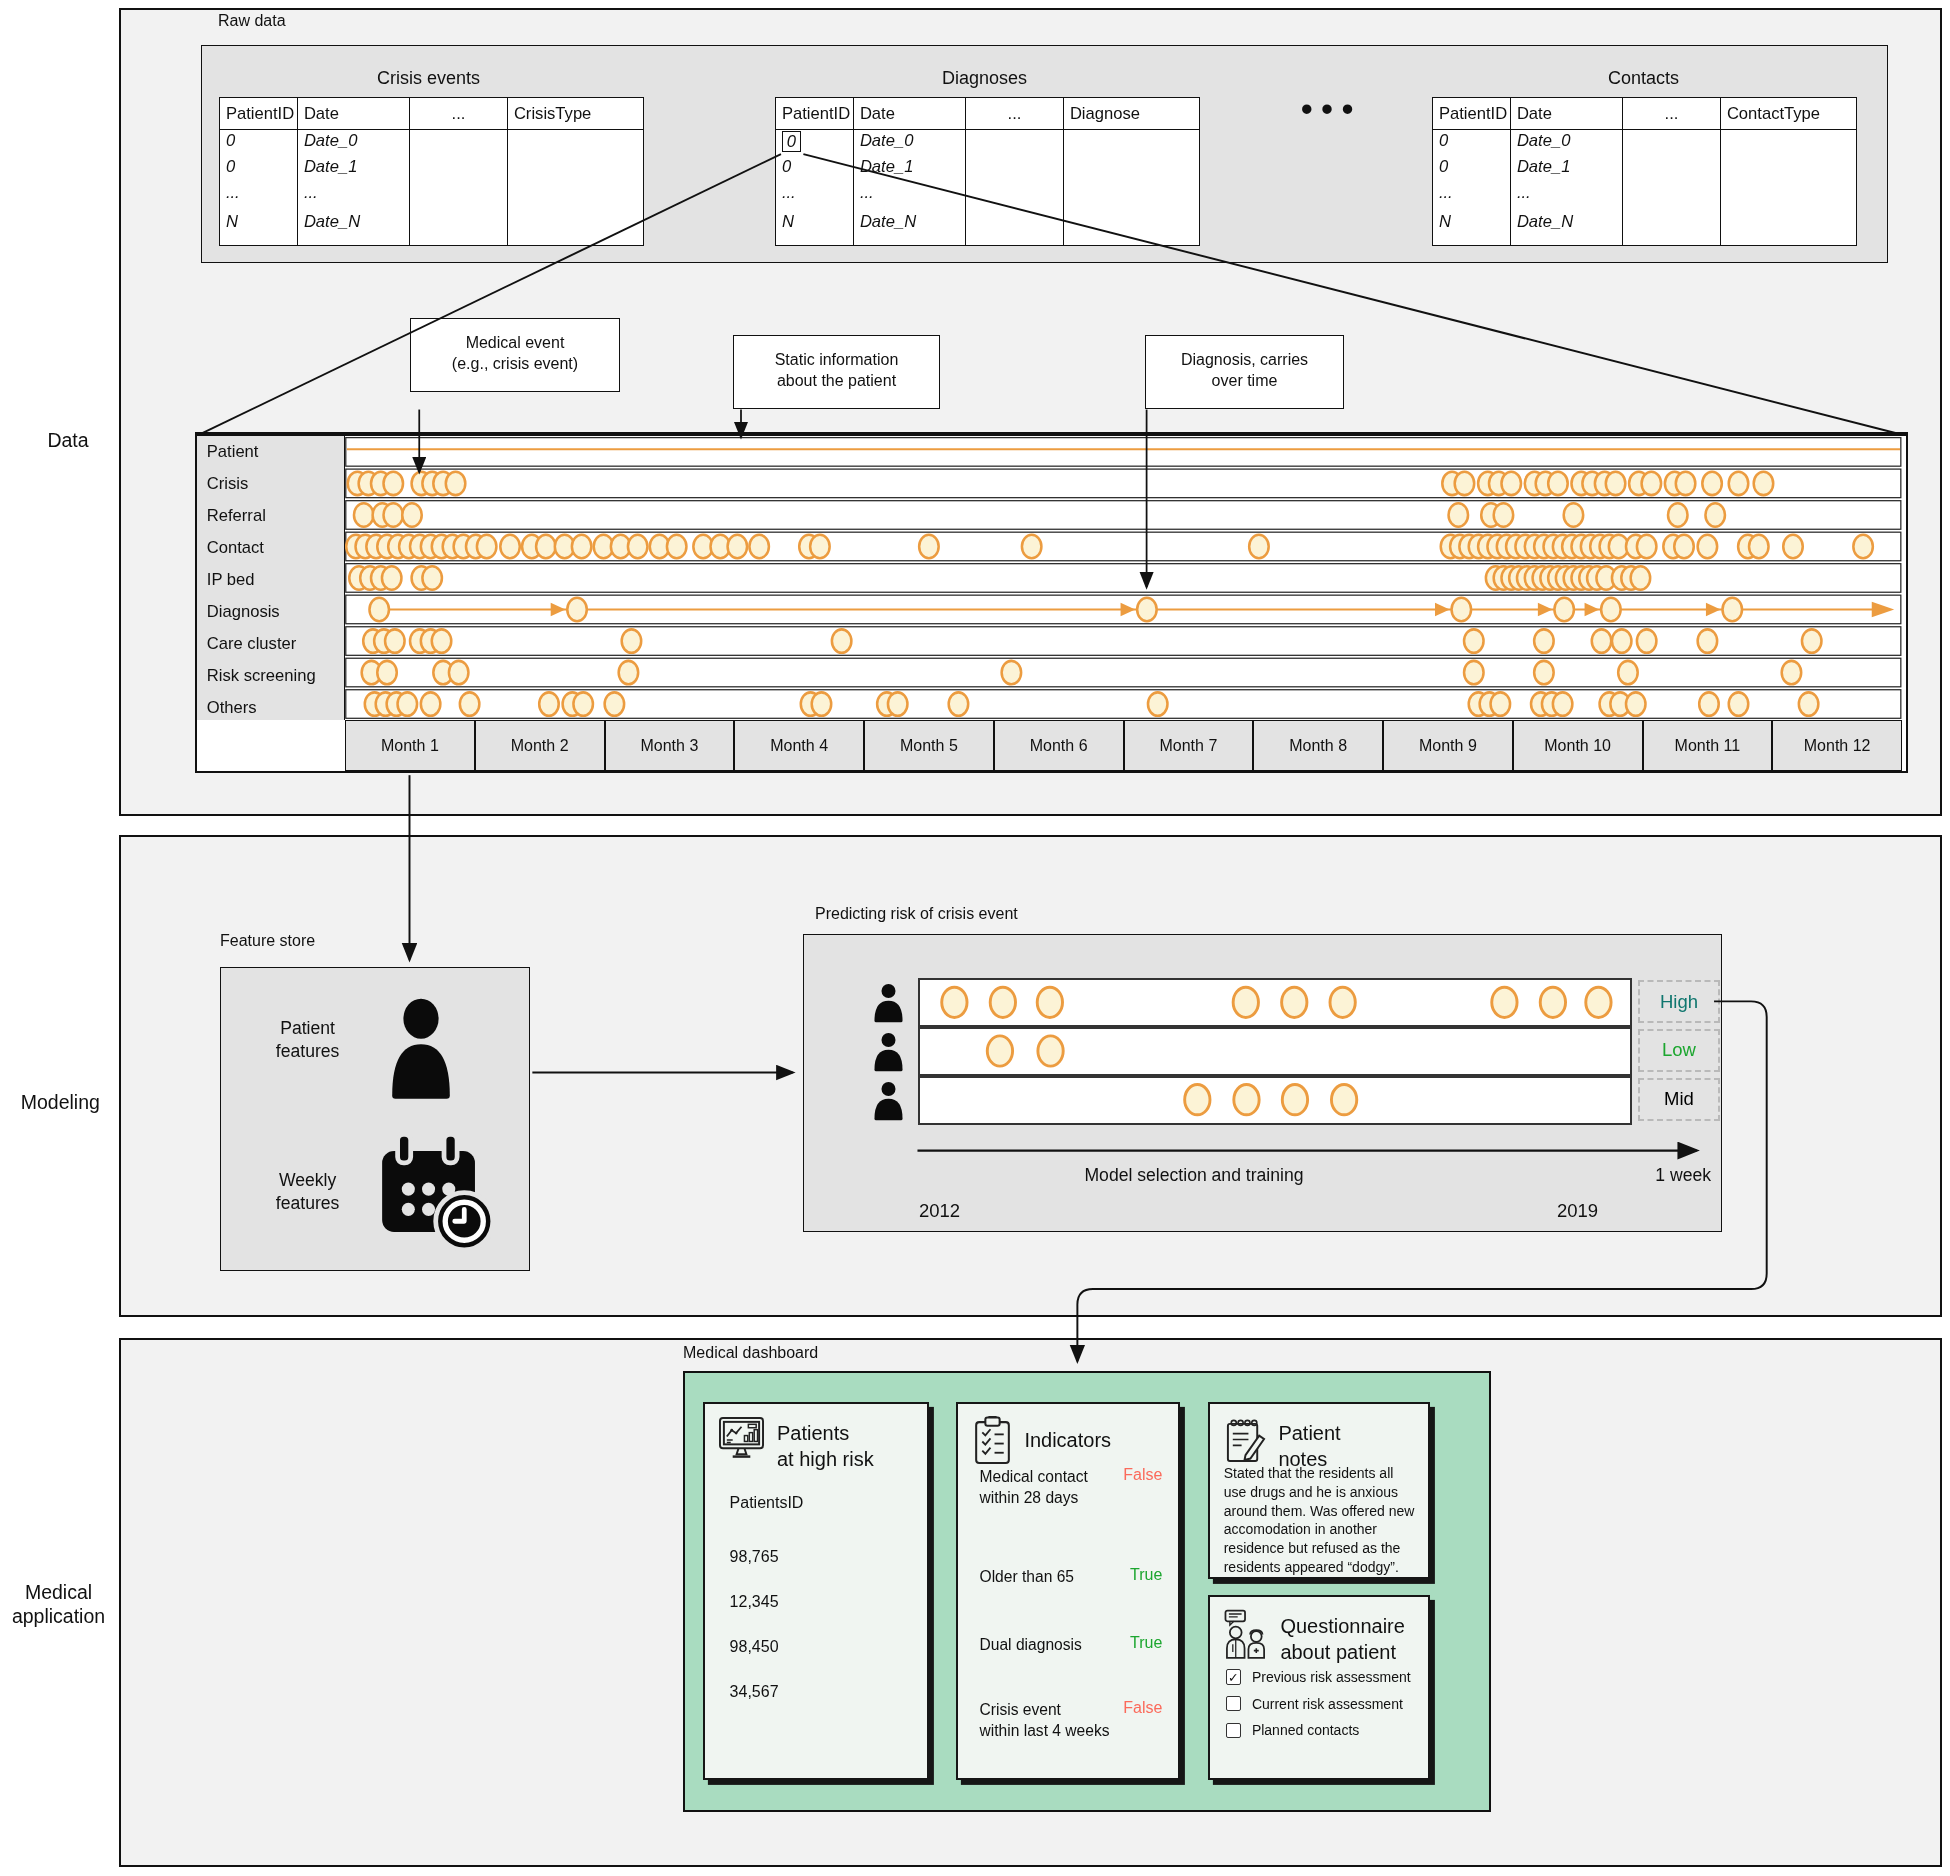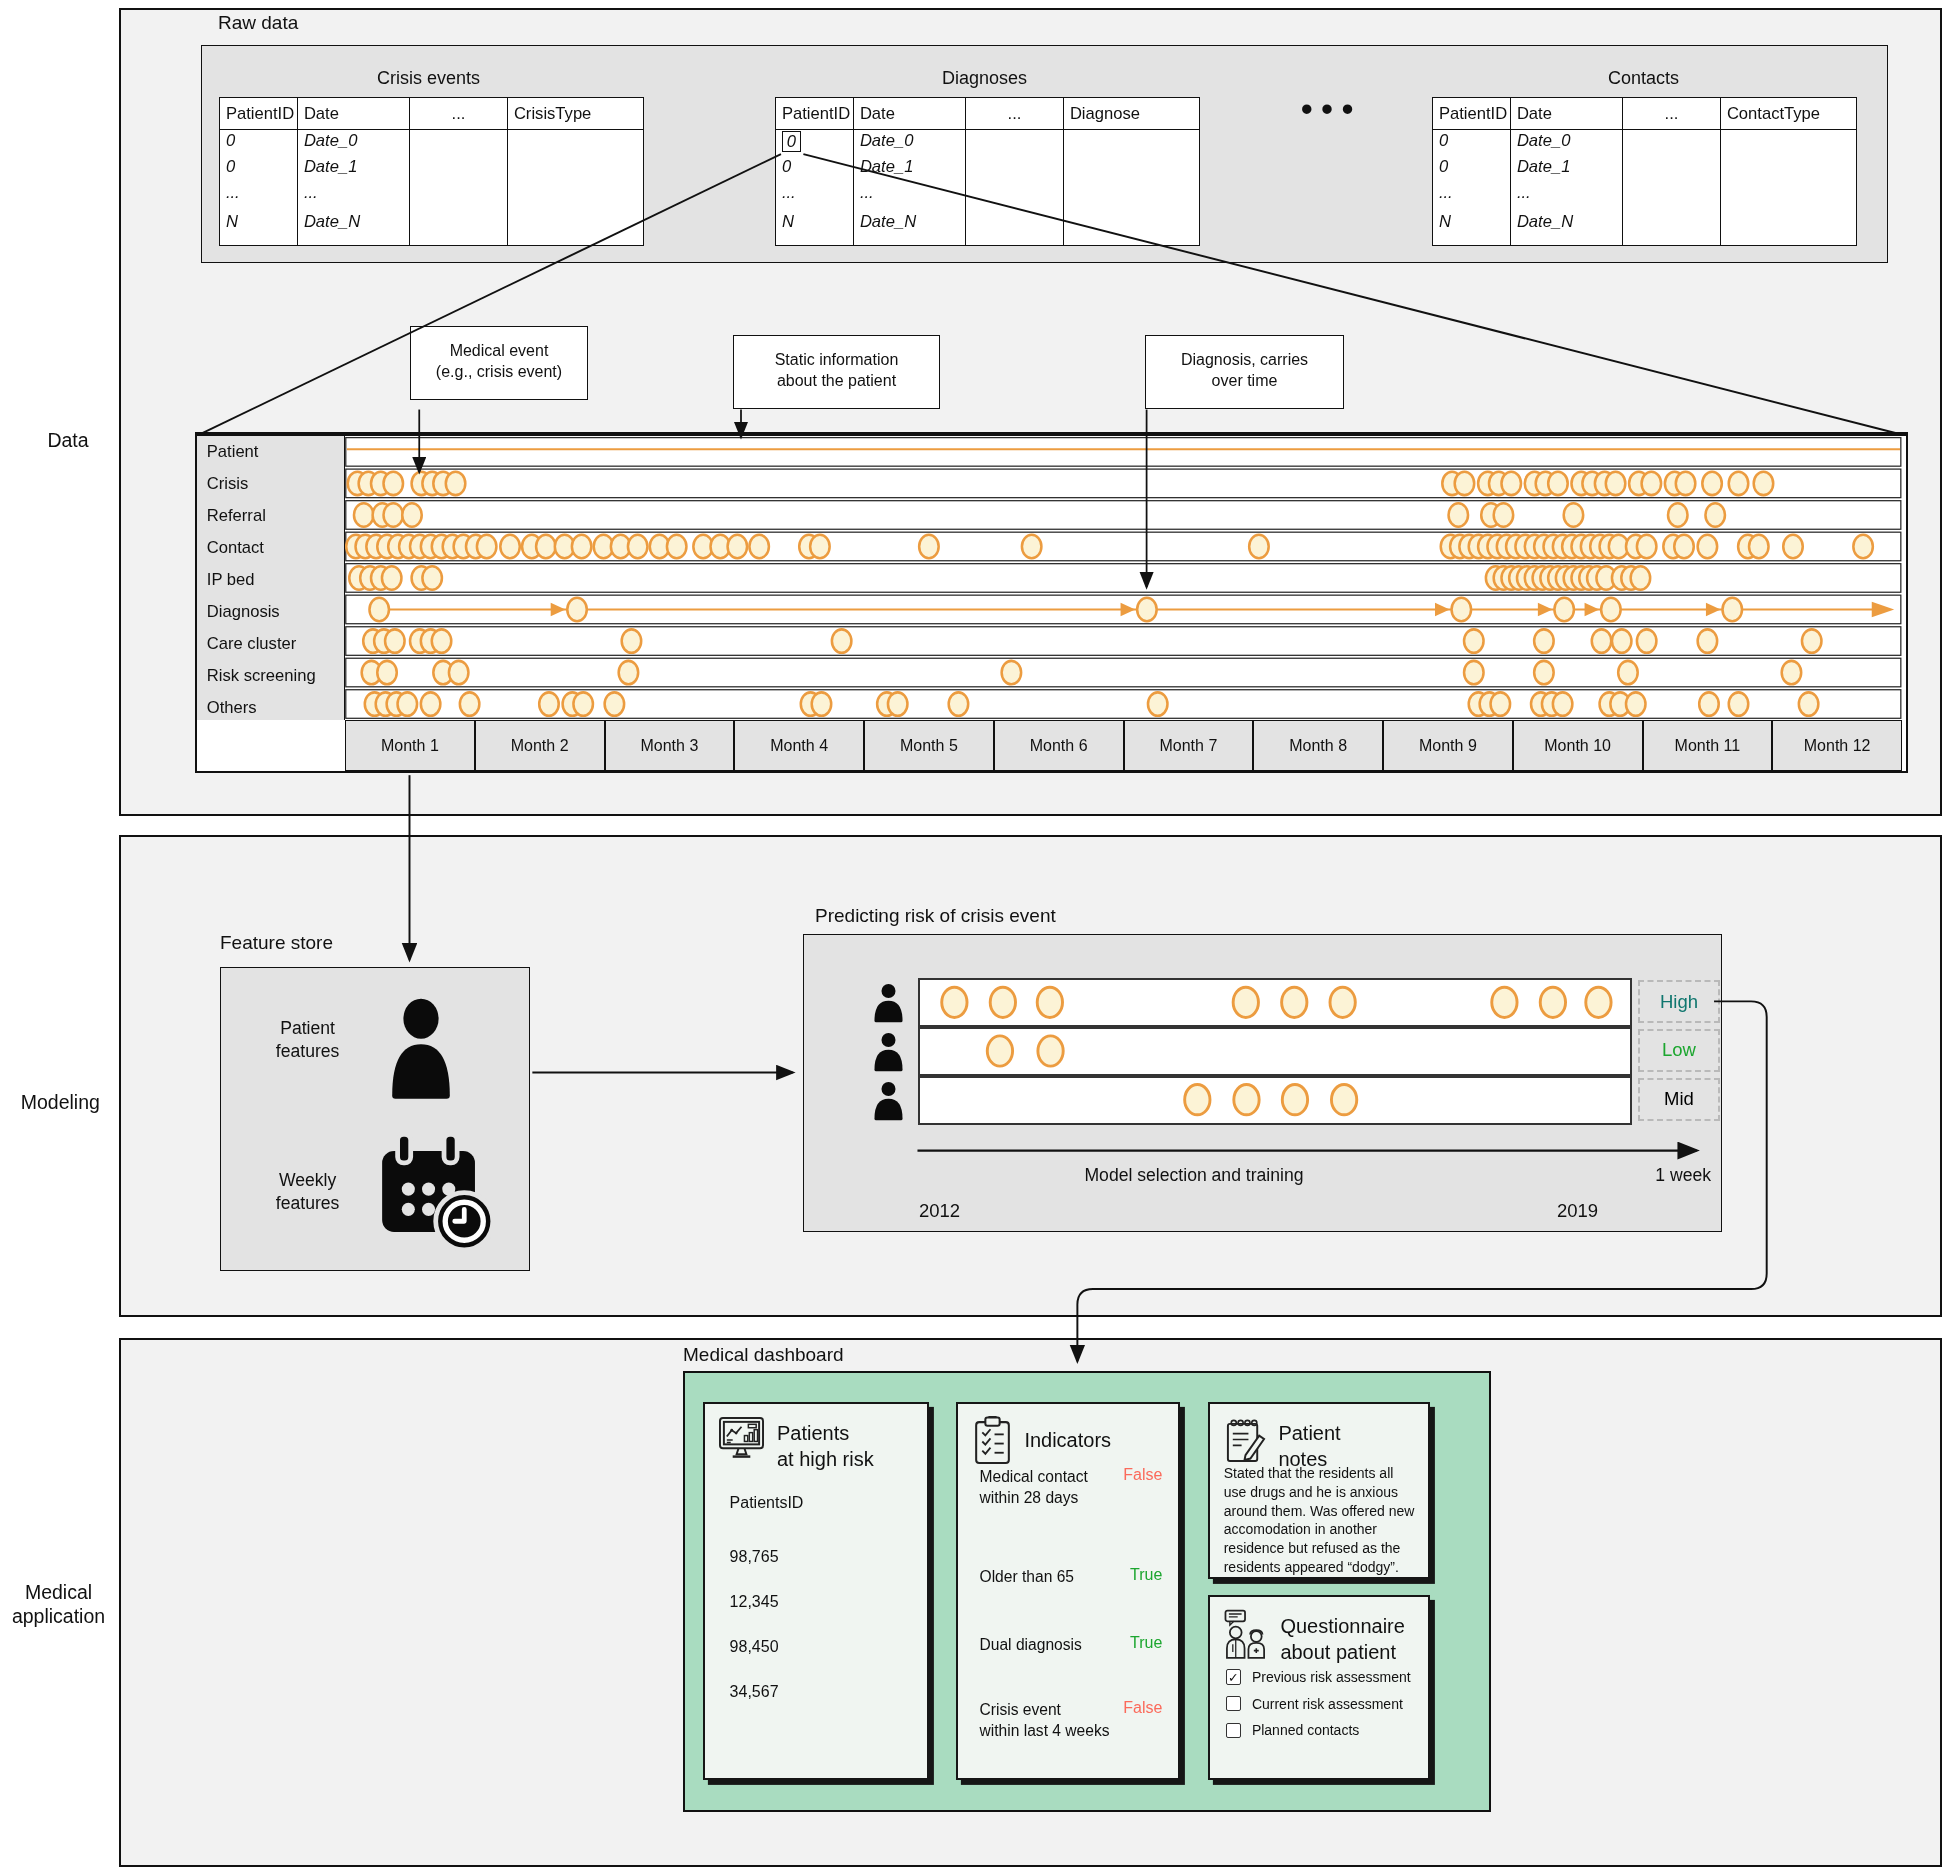--- a/index.html
+++ b/index.html
@@ -8,7 +8,7 @@
   .abs{position:absolute;box-sizing:border-box;}
   .sec{position:absolute;box-sizing:border-box;background:#f2f2f2;border:2.4px solid #111;}
   .seclabel{position:absolute;font-size:19.5px;text-align:center;line-height:1.25;}
-  .boxlabel{position:absolute;font-size:19px;text-align:center;}
+  .boxlabel{position:absolute;font-size:16px;text-align:center;}
   .graybox{position:absolute;box-sizing:border-box;background:#e3e3e3;border:1.6px solid #111;}
   .rtable{position:absolute;}
   .rtable-title{text-align:center;font-size:18px;height:29px;}

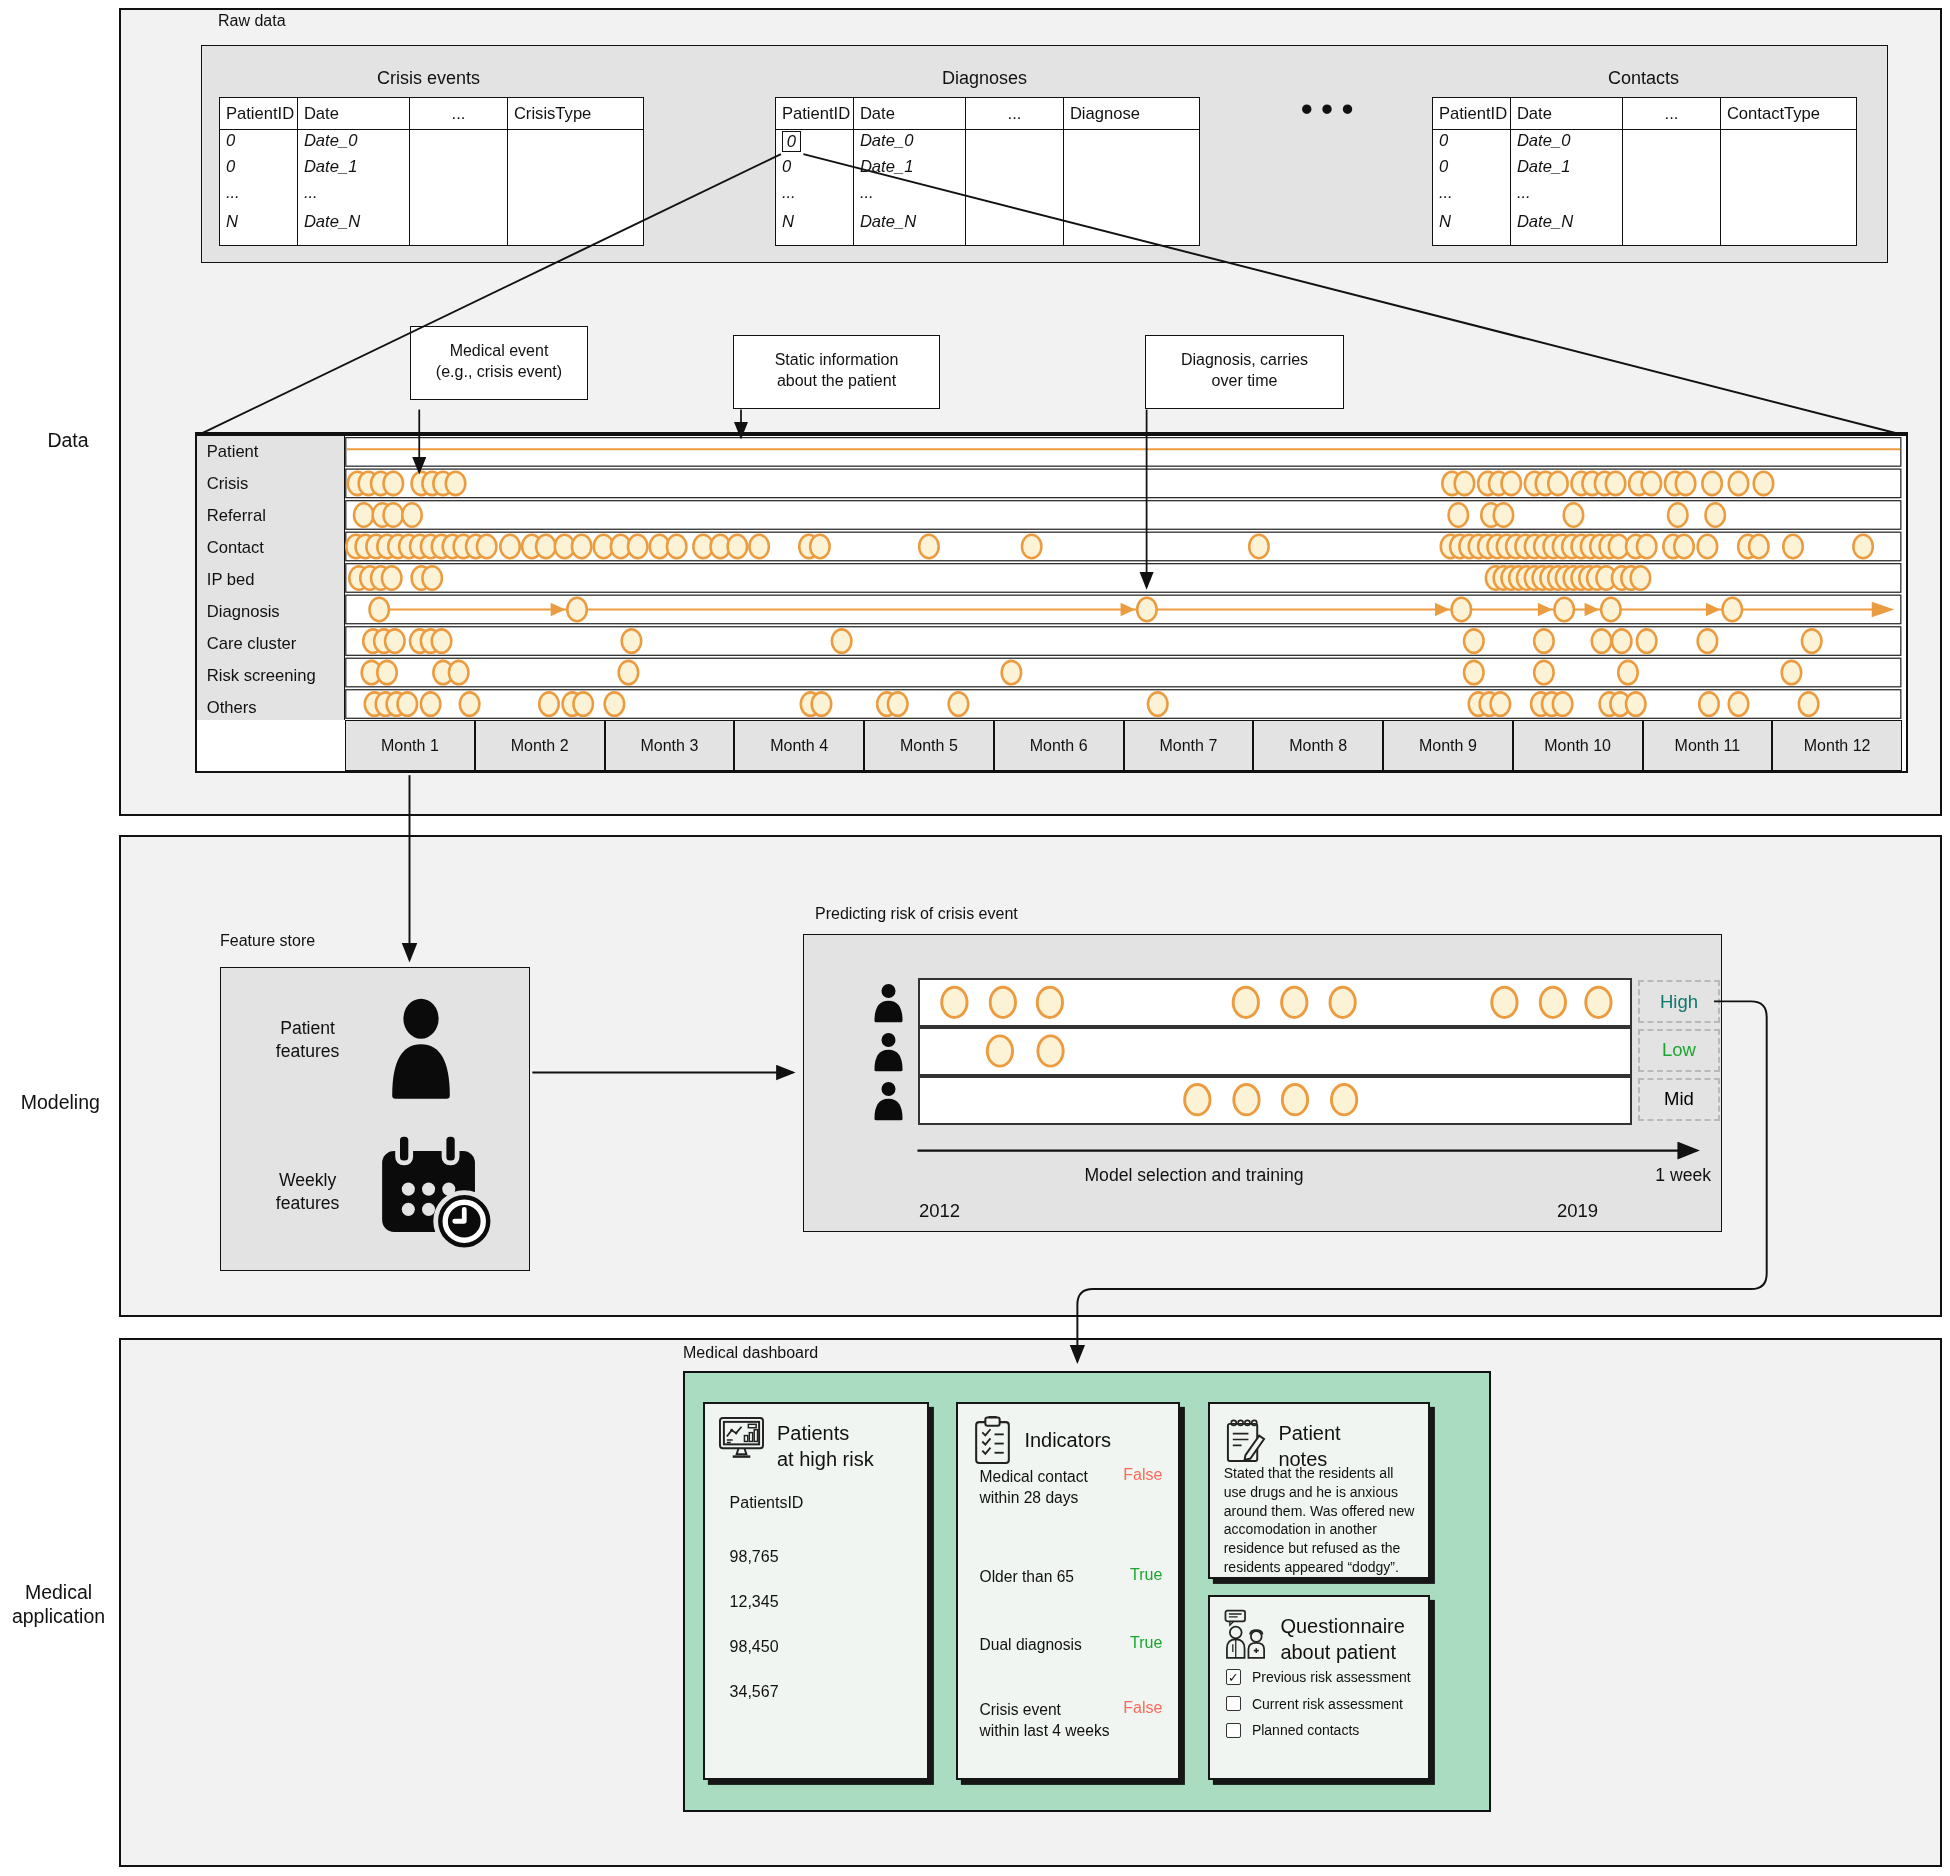--- a/index.html
+++ b/index.html
@@ -189,7 +189,7 @@
 
   <div class="abs" style="left:1268px;top:90px;width:127px;text-align:center;font-size:33px;letter-spacing:8.8px;font-weight:bold;">•••</div>
 
-  <div class="annbox" style="left:410px;top:326px;width:178px;height:74px;">
+  <div class="annbox" style="left:410px;top:318px;width:210px;height:74px;">
     <div>Medical event</div>
     <div>(e.g., crisis event)</div>
   </div>

